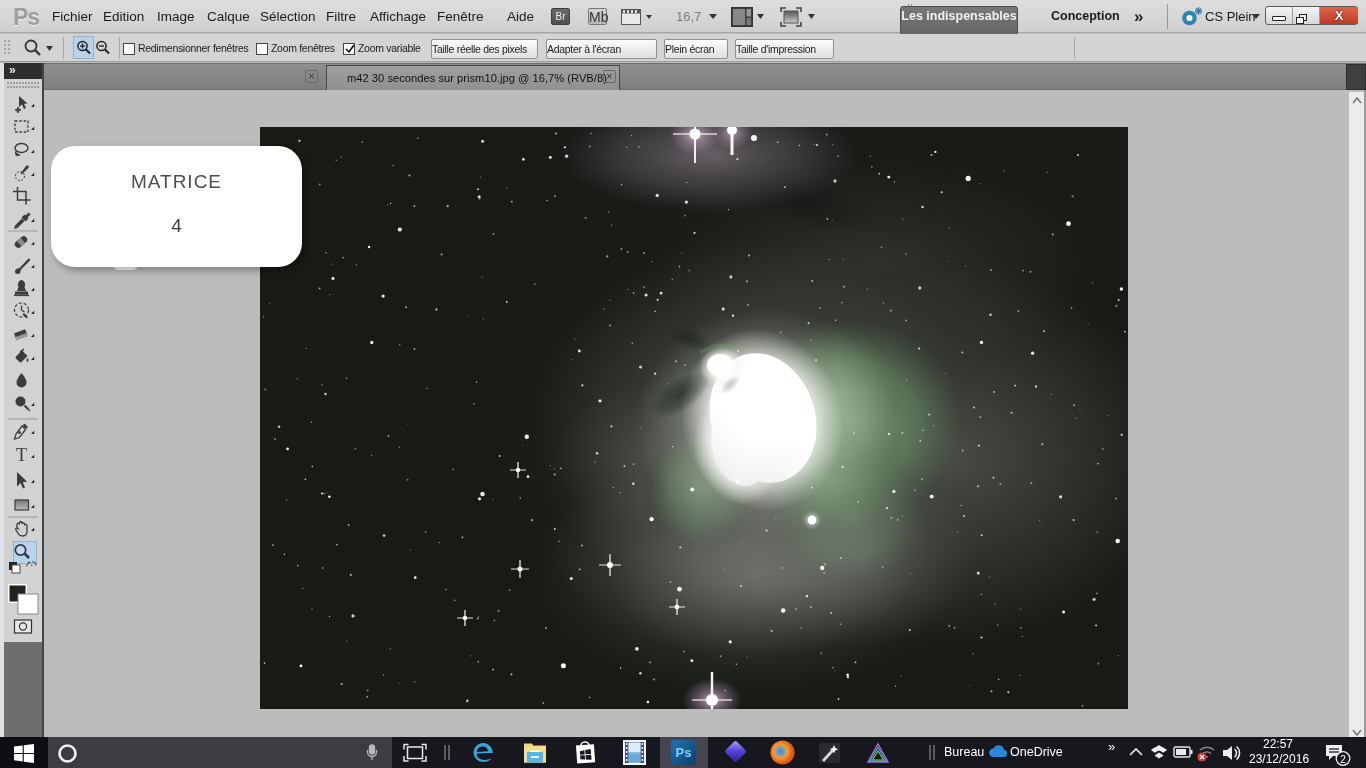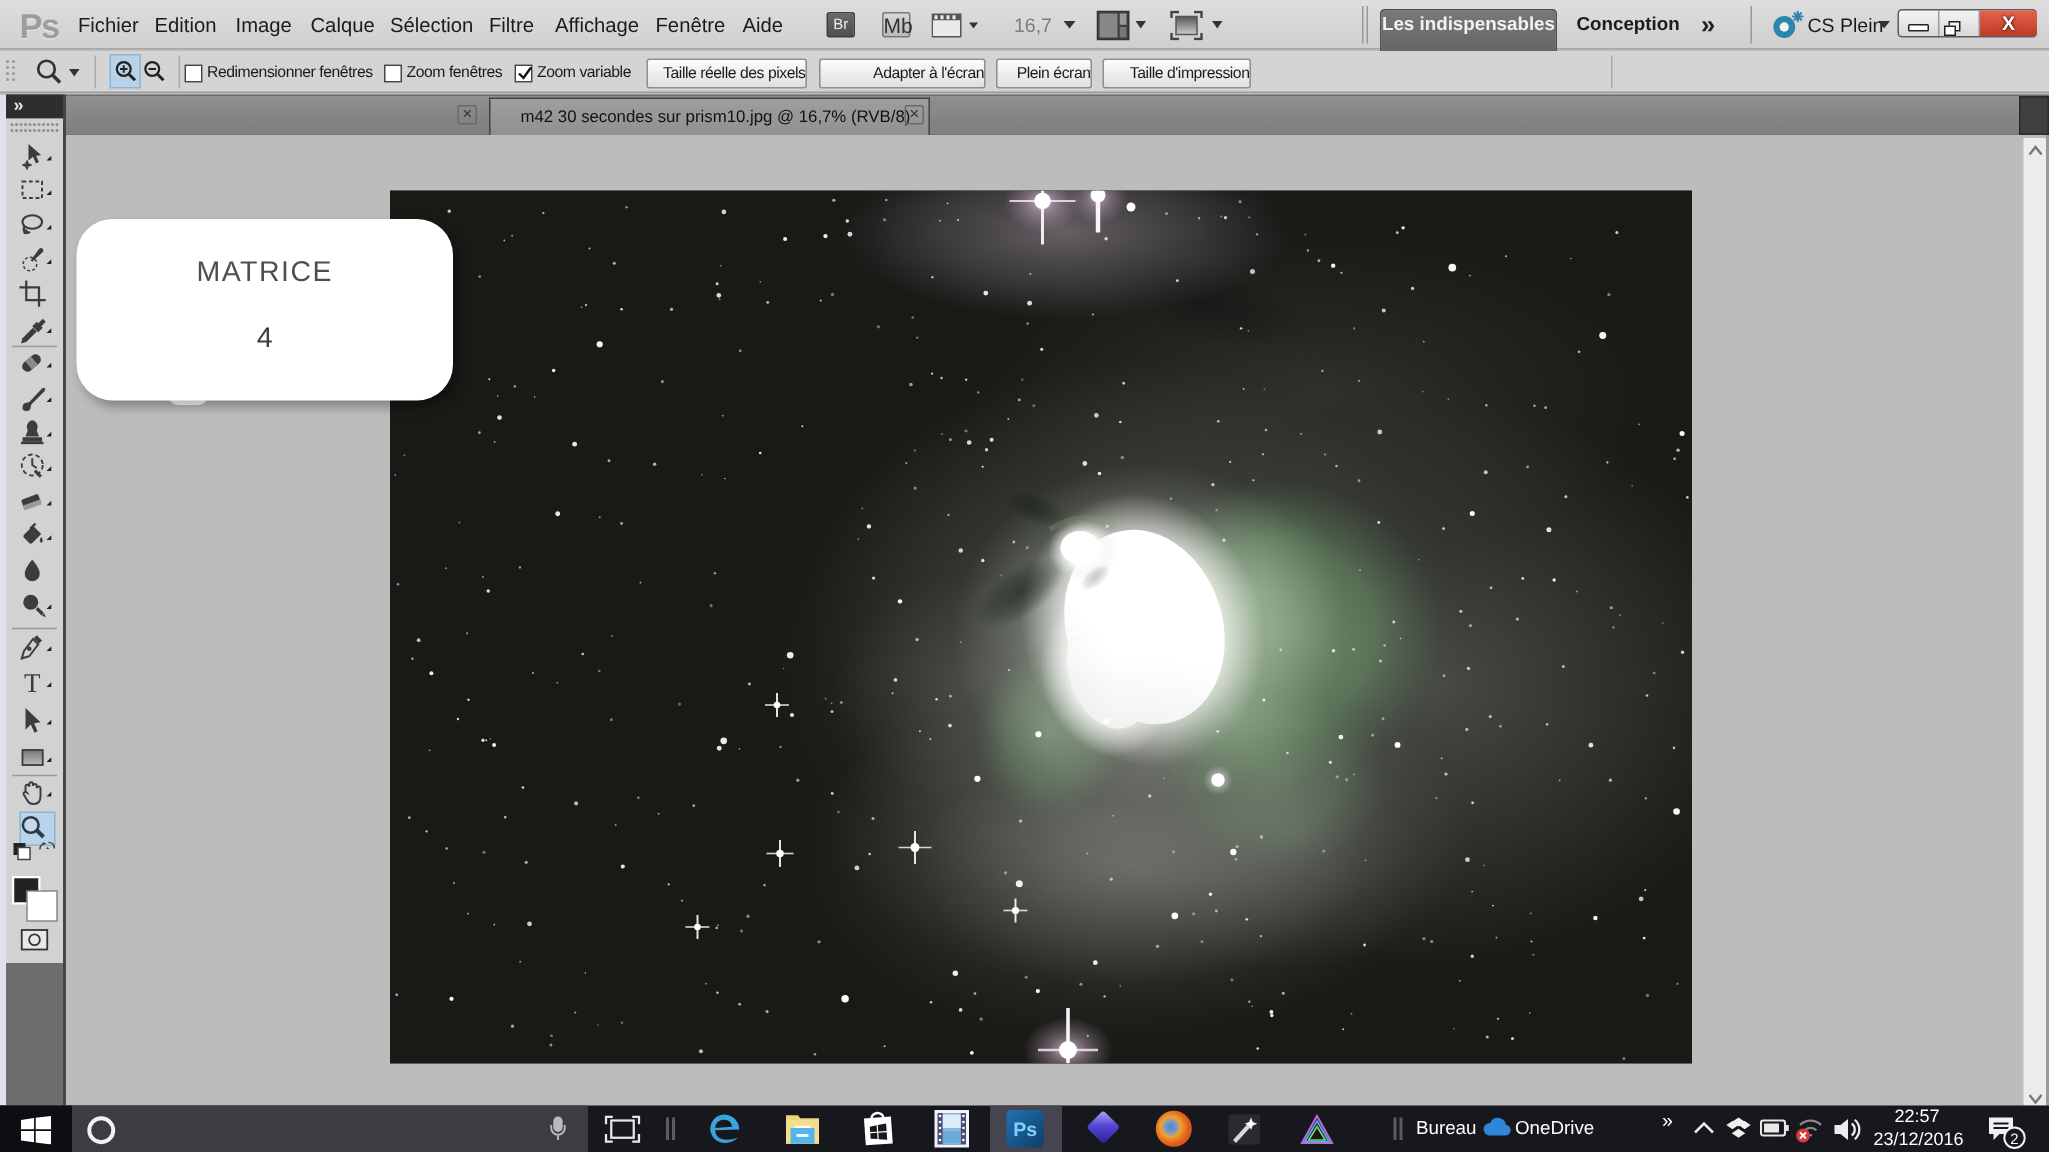--- a/index.html
+++ b/index.html
@@ -56,7 +56,7 @@
     <div class="menu" style="left:326px">Filtre</div>
     <div class="menu" style="left:370px">Affichage</div>
     <div class="menu" style="left:437px">Fenêtre</div>
-    <div class="menu" style="left:495px">Aide</div>
+    <div class="menu" style="left:507px">Aide</div>
 
     <div class="abs" style="left:551px;top:8px;width:19px;height:17px;background:linear-gradient(#6a6a6a,#4f4f4f);border:1px solid #3e3e3e;border-radius:2px;color:#eee;font-size:10px;text-align:center;line-height:16px">Br</div>
     <div class="abs" style="left:588px;top:8px;width:19px;height:17px;background:linear-gradient(#d6d6d6,#b9b9b9);border:1px solid #777;border-radius:2px;color:#333;font-size:14px;text-align:center;line-height:16px">Mb</div>

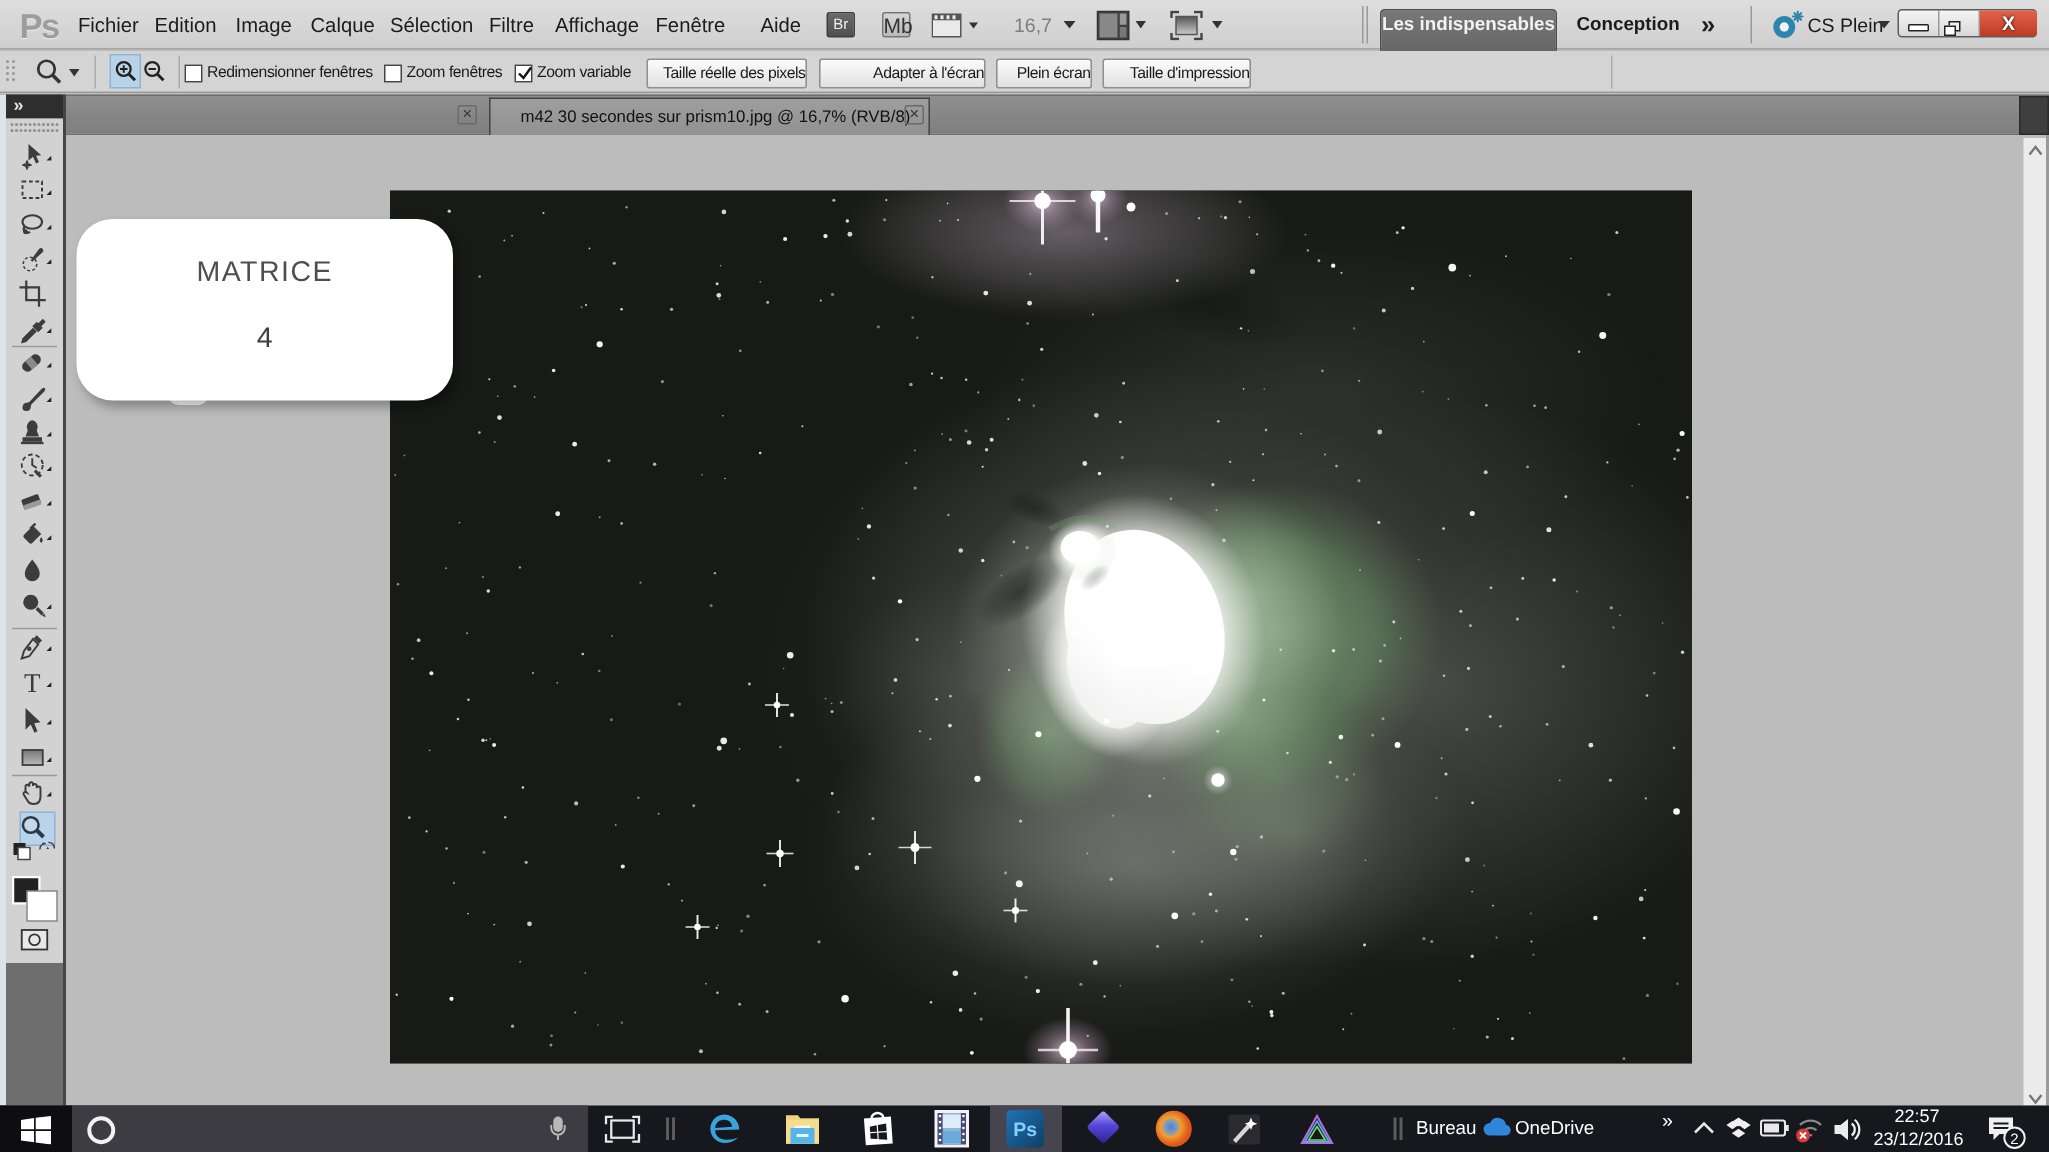--- a/index.html
+++ b/index.html
@@ -93,7 +93,7 @@
     </svg>
     <div class="abs" style="left:908px;top:4px;width:1px;height:25px;background:#999"></div>
     <div class="abs" style="left:911px;top:4px;width:1px;height:25px;background:#999"></div>
-    <div class="abs" style="left:920px;top:6px;width:118px;height:30px;background:linear-gradient(#787878,#656565);border:1px solid #4e4e4e;border-radius:3px;color:#f2f2f2;font-size:12.5px;font-weight:bold;text-align:center;line-height:19px">Les indispensables</div>
+    <div class="abs" style="left:900px;top:6px;width:118px;height:30px;background:linear-gradient(#787878,#656565);border:1px solid #4e4e4e;border-radius:3px;color:#f2f2f2;font-size:12.5px;font-weight:bold;text-align:center;line-height:19px">Les indispensables</div>
     <div class="abs" style="left:1051px;top:0;height:33px;line-height:33px;font-size:12.5px;font-weight:bold;color:#1b1b1b">Conception</div>
     <div class="abs" style="left:1134px;top:0;height:33px;line-height:33px;font-size:17px;font-weight:bold;color:#222">»</div>
     <div class="abs" style="left:1167px;top:4px;width:1px;height:25px;background:#999"></div>

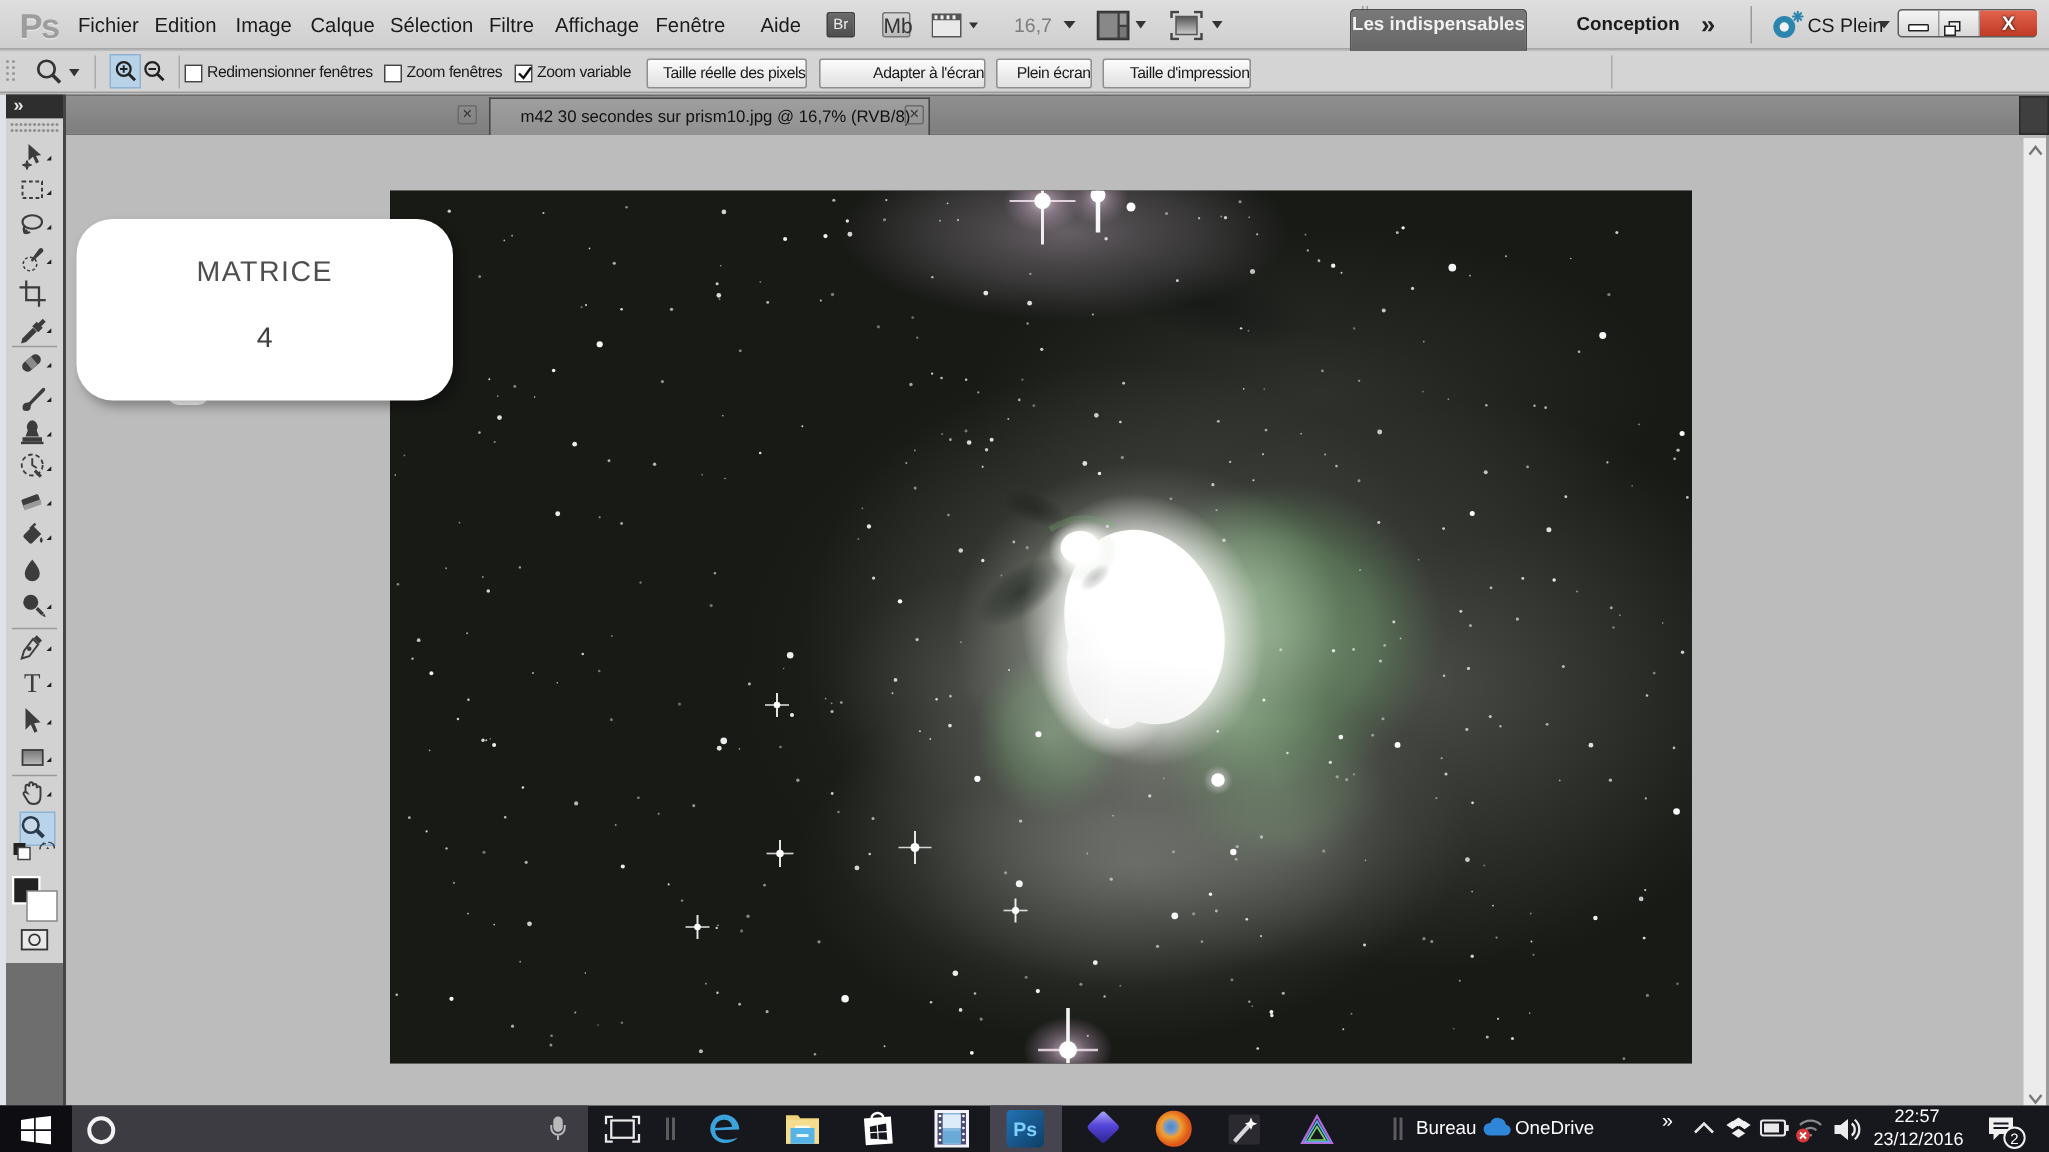--- a/index.html
+++ b/index.html
@@ -14,7 +14,7 @@
 .vsep{position:absolute;width:1px;background:#aaa}
 .chk{position:absolute;width:12px;height:12px;background:#fff;border:1px solid #444;top:9px}
 .lbl{position:absolute;top:0;height:28px;line-height:28px;font-size:10.5px;letter-spacing:-0.3px;color:#1a1a1a}
-.obtn{position:absolute;top:5px;height:20px;border:1px solid #8f8f8f;border-radius:2px;background:linear-gradient(#fcfcfc,#e0e0e0);font-size:10.5px;letter-spacing:-0.3px;color:#1a1a1a;text-align:right;line-height:18px}
+.obtn{position:absolute;top:5px;height:20px;border:1px solid #8f8f8f;border-radius:2px;background:linear-gradient(#fcfcfc,#e0e0e0);font-size:10.5px;letter-spacing:-0.3px;color:#1a1a1a;text-align:left;line-height:18px}
 
 #tabrow{position:absolute;left:0;top:63px;width:1366px;height:27px;background:linear-gradient(#8f8f8f,#7e7e7e);border-top:1px solid #6c6c6c;border-bottom:1px solid #707070}
 .tab{position:absolute;top:1px;height:25px;border:1px solid #454545;border-bottom:none;font-size:11.2px;line-height:24px;color:#111;white-space:nowrap}

